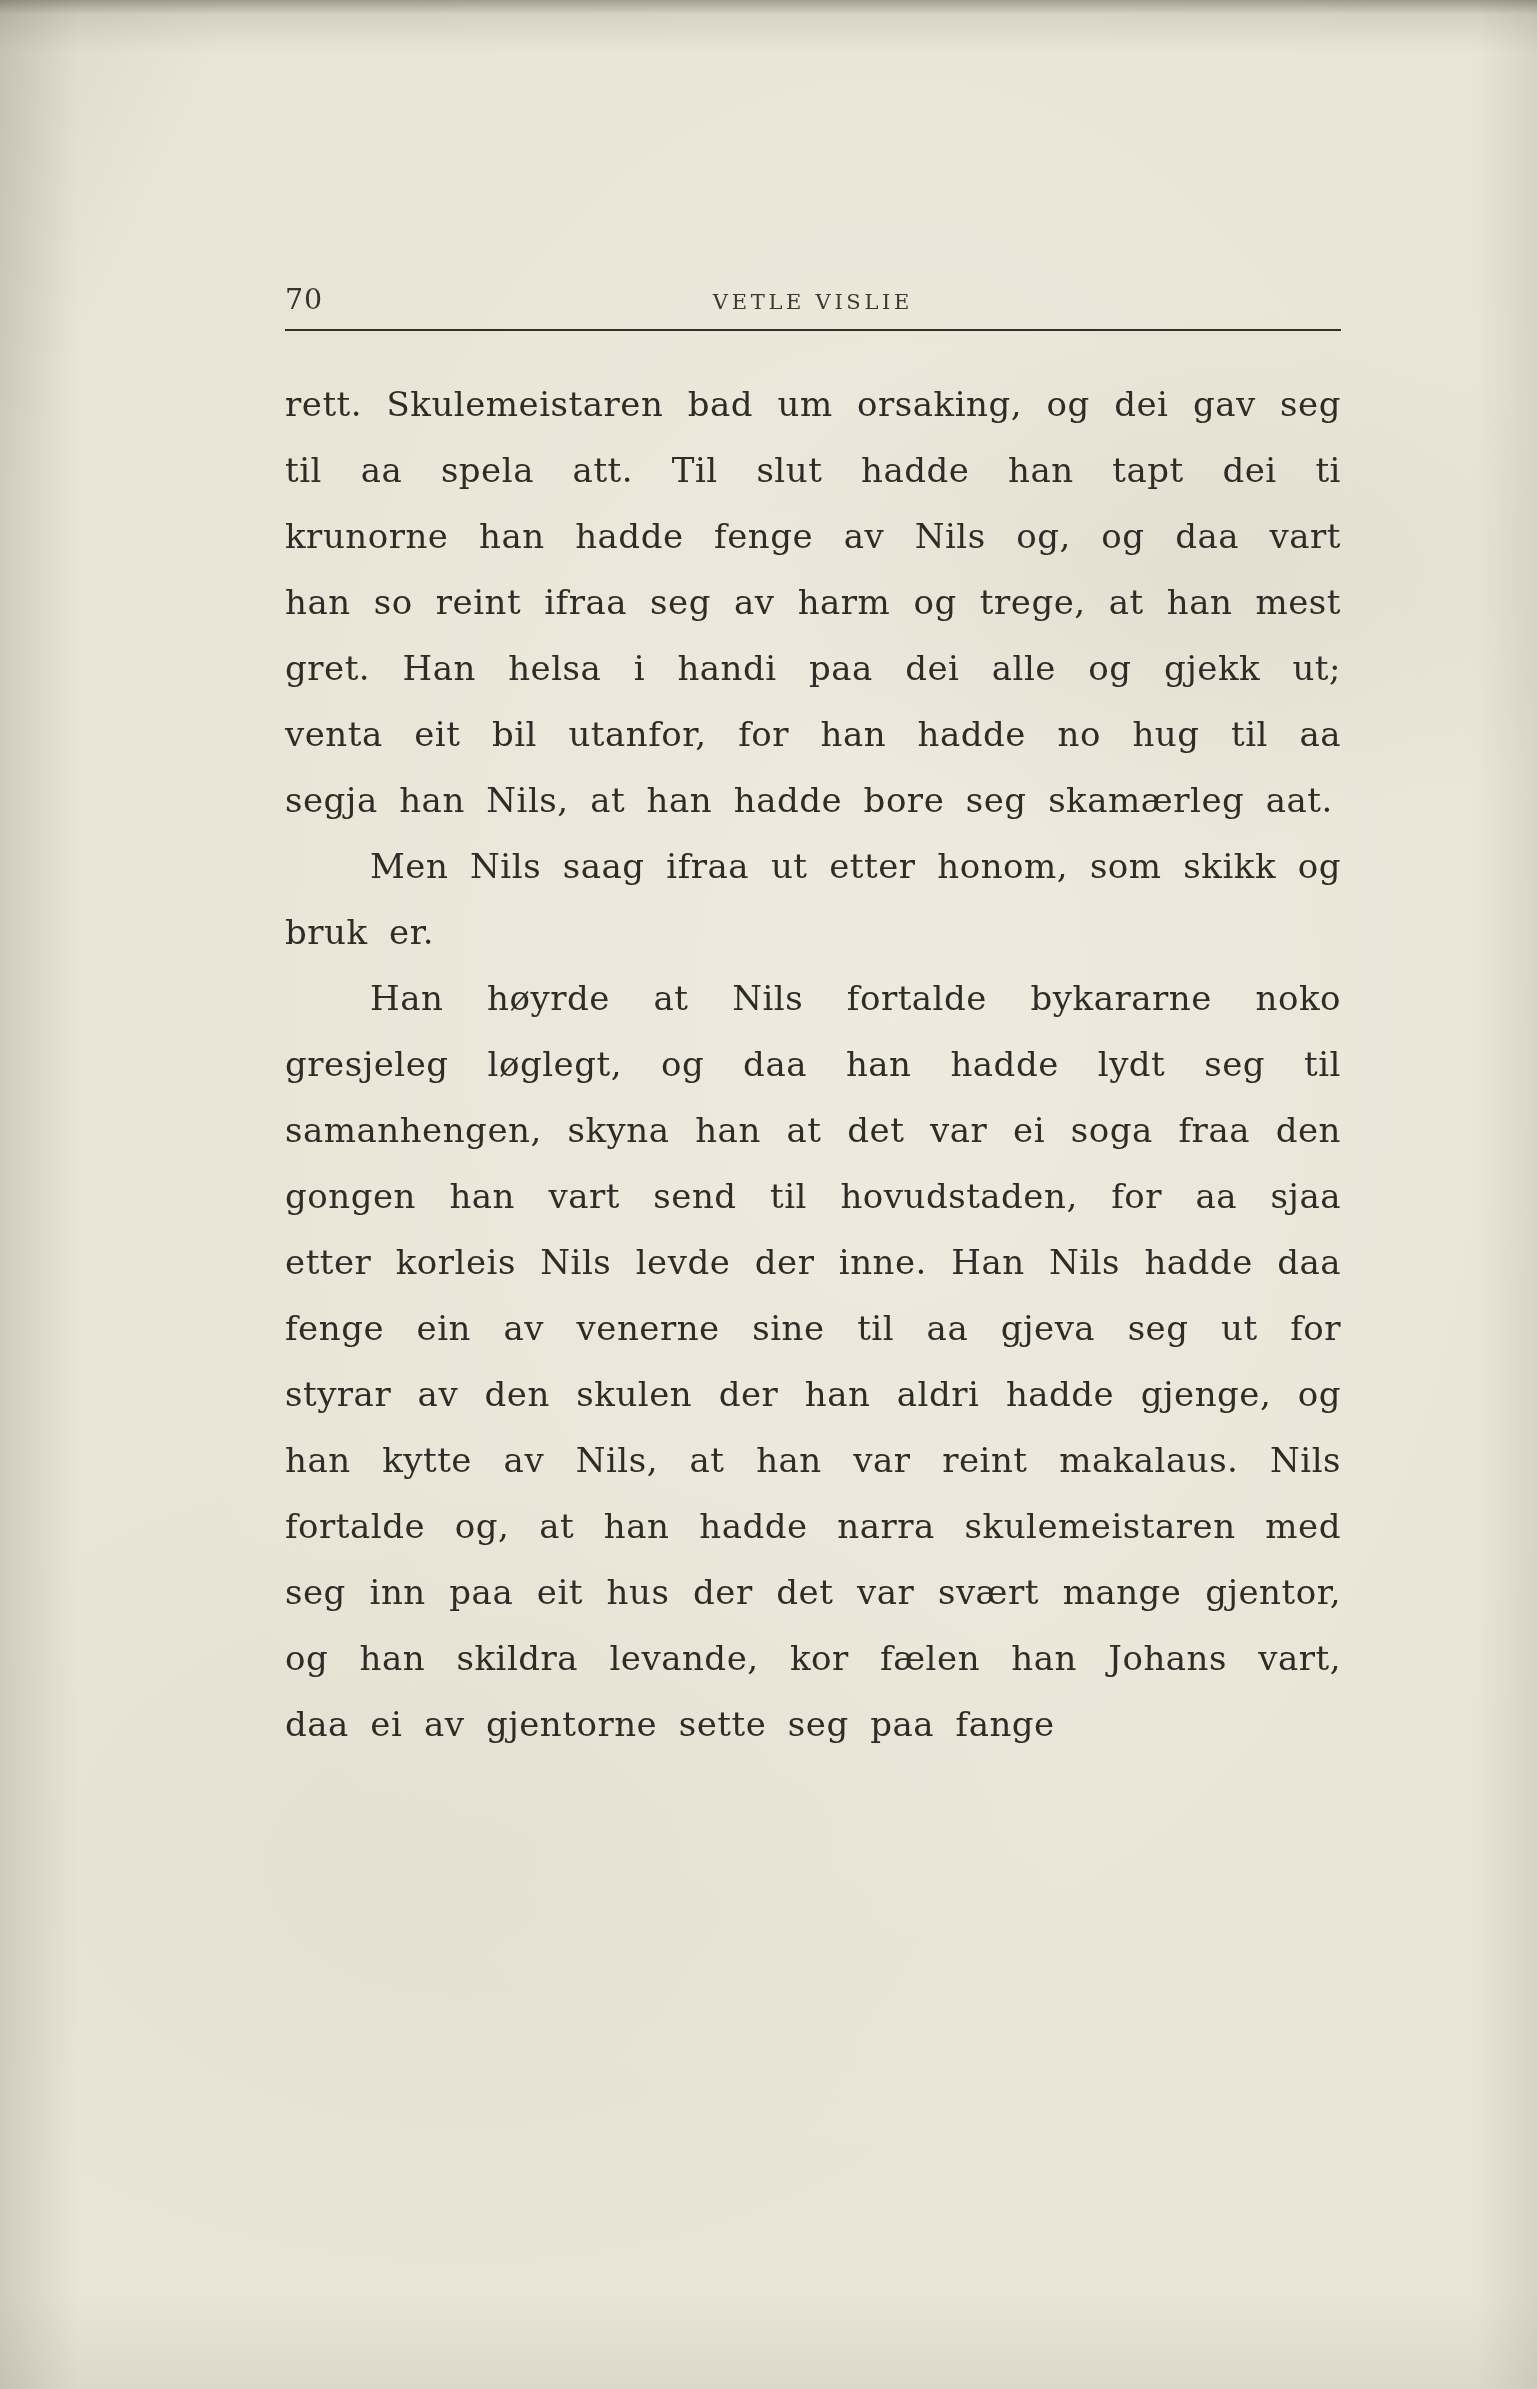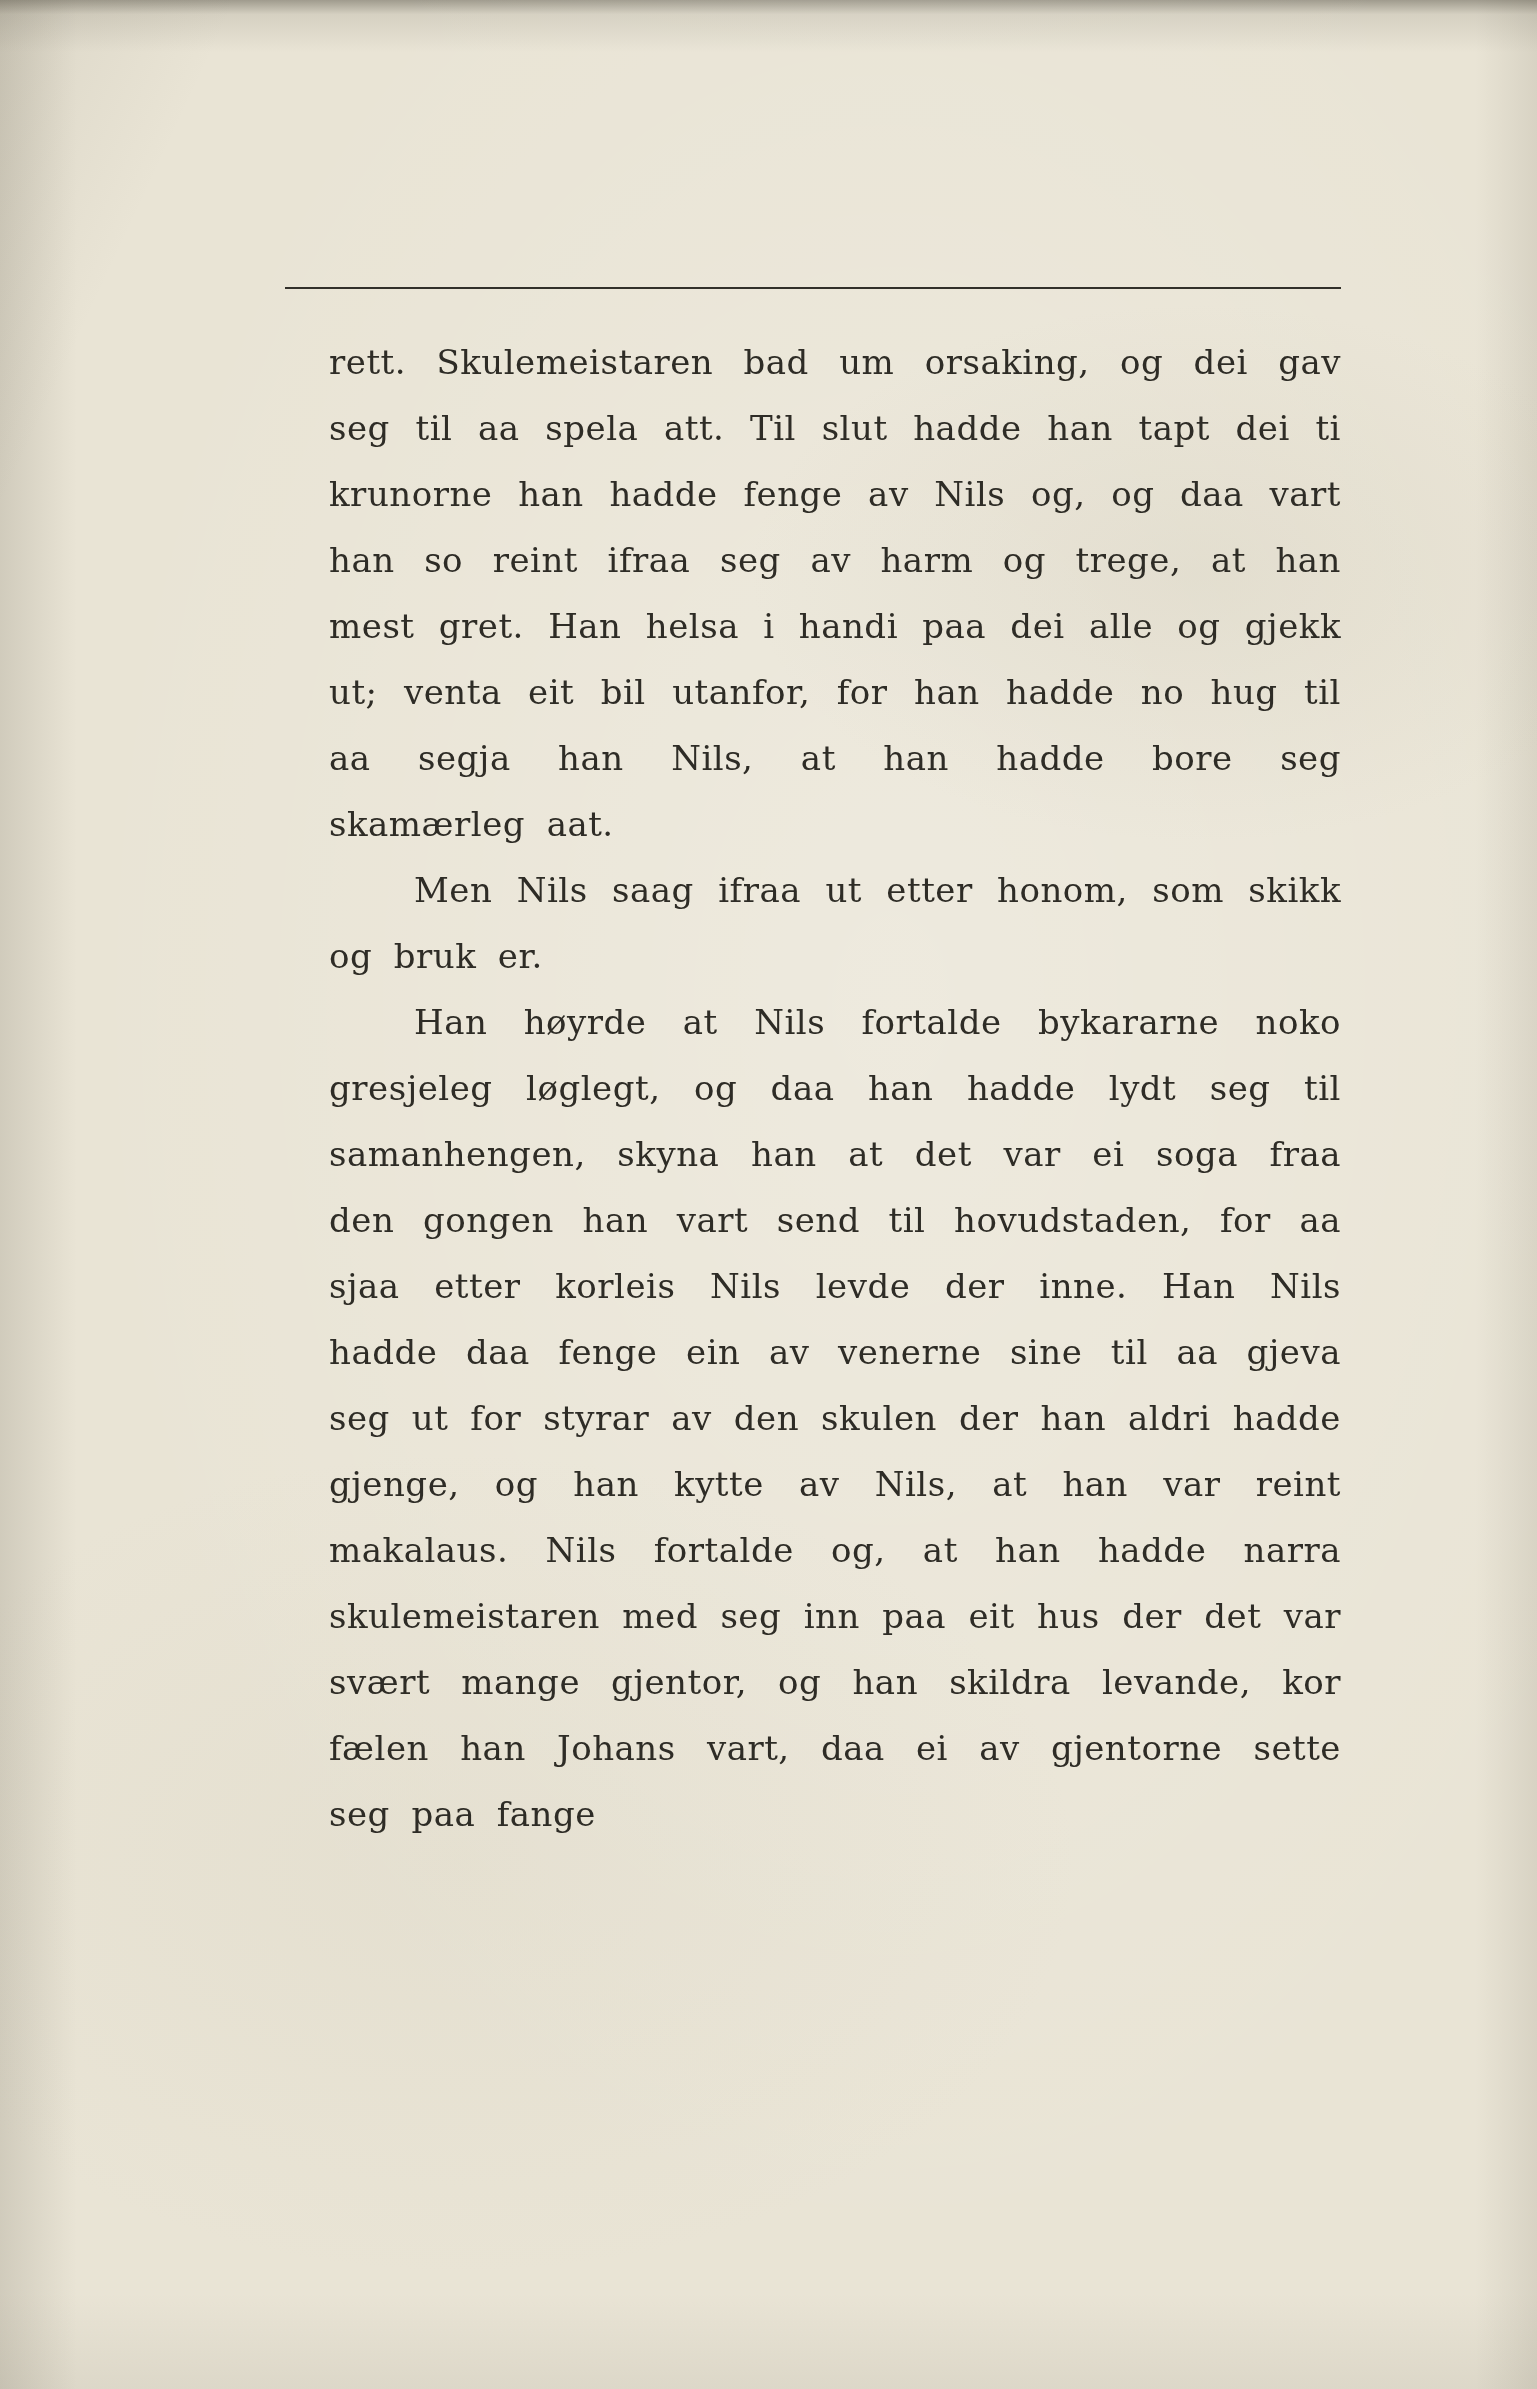--- a/index.html
+++ b/index.html
@@ -92,6 +92,10 @@
 <div class="scan-page">
   <div class="content">
 
+    <div class="running-head">
+      <span class="page-number">70</span>
+      <span class="head-title">VETLE VISLIE</span>
+    </div>
 
     <hr class="head-rule">
 

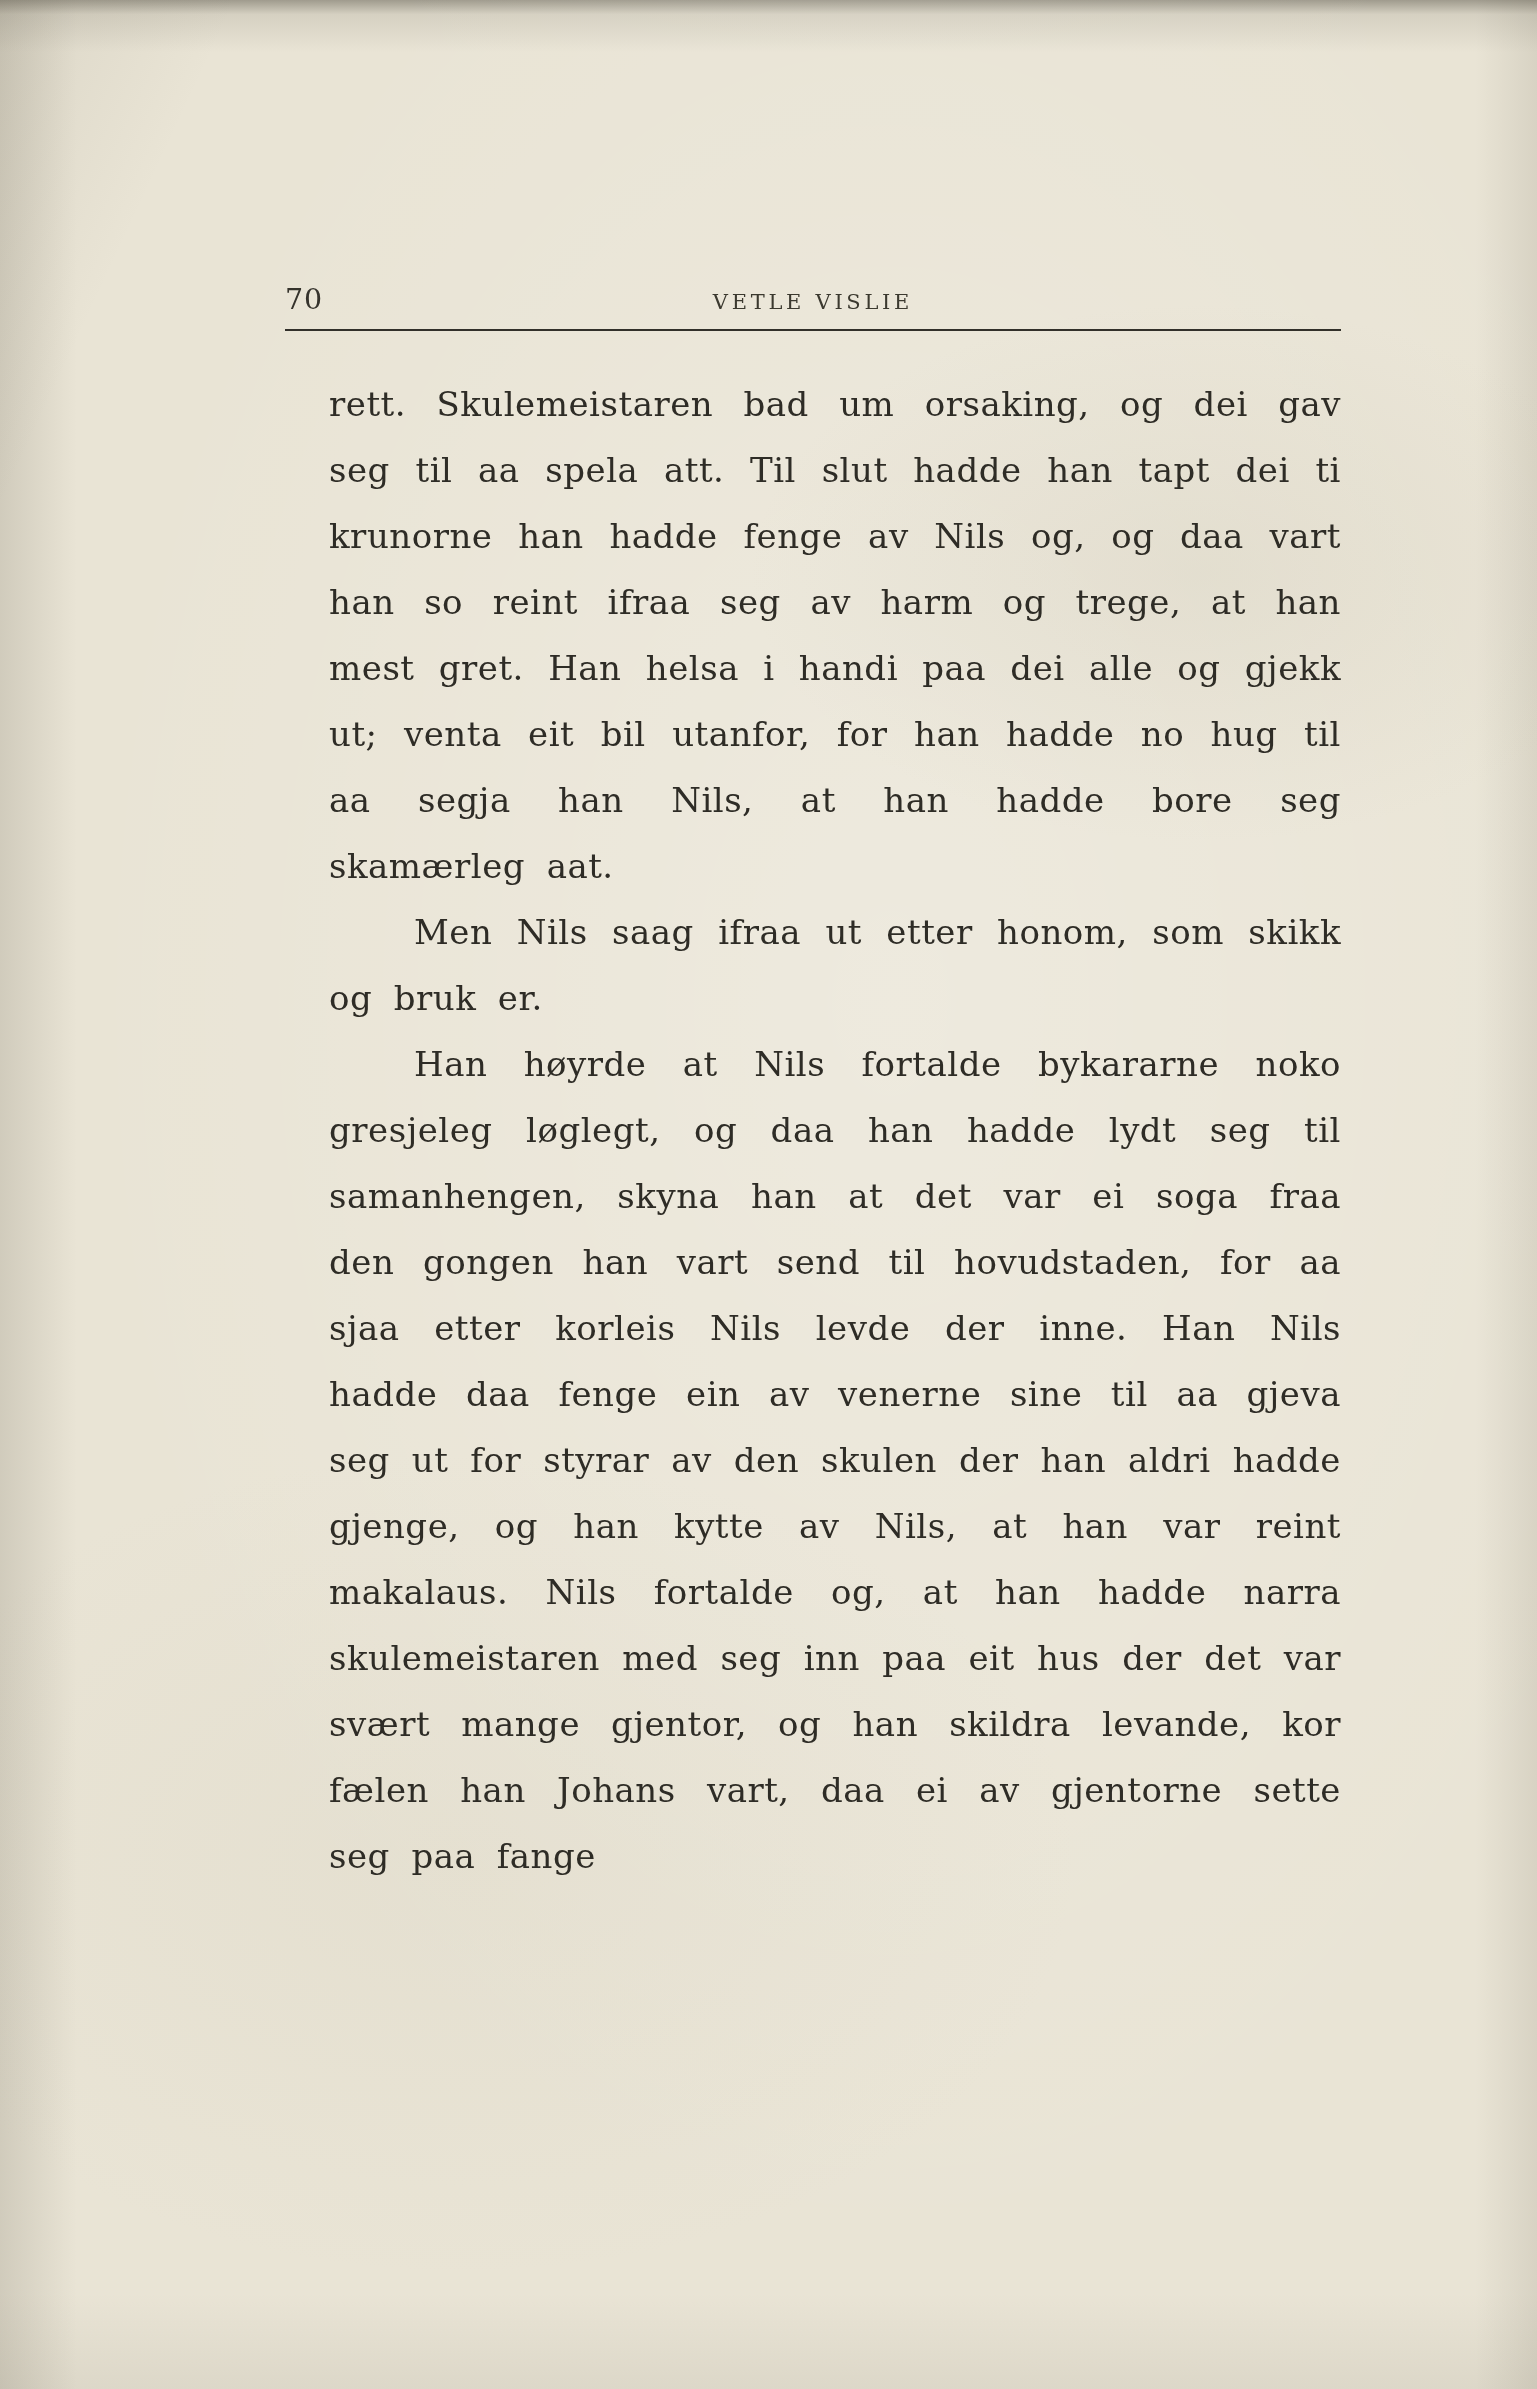--- a/index.html
+++ b/index.html
@@ -71,7 +71,6 @@
     }
     .body-text {
       margin-top: 40px;
-      margin-left: 44px;
     }
     .body-text p {
       margin: 0;

